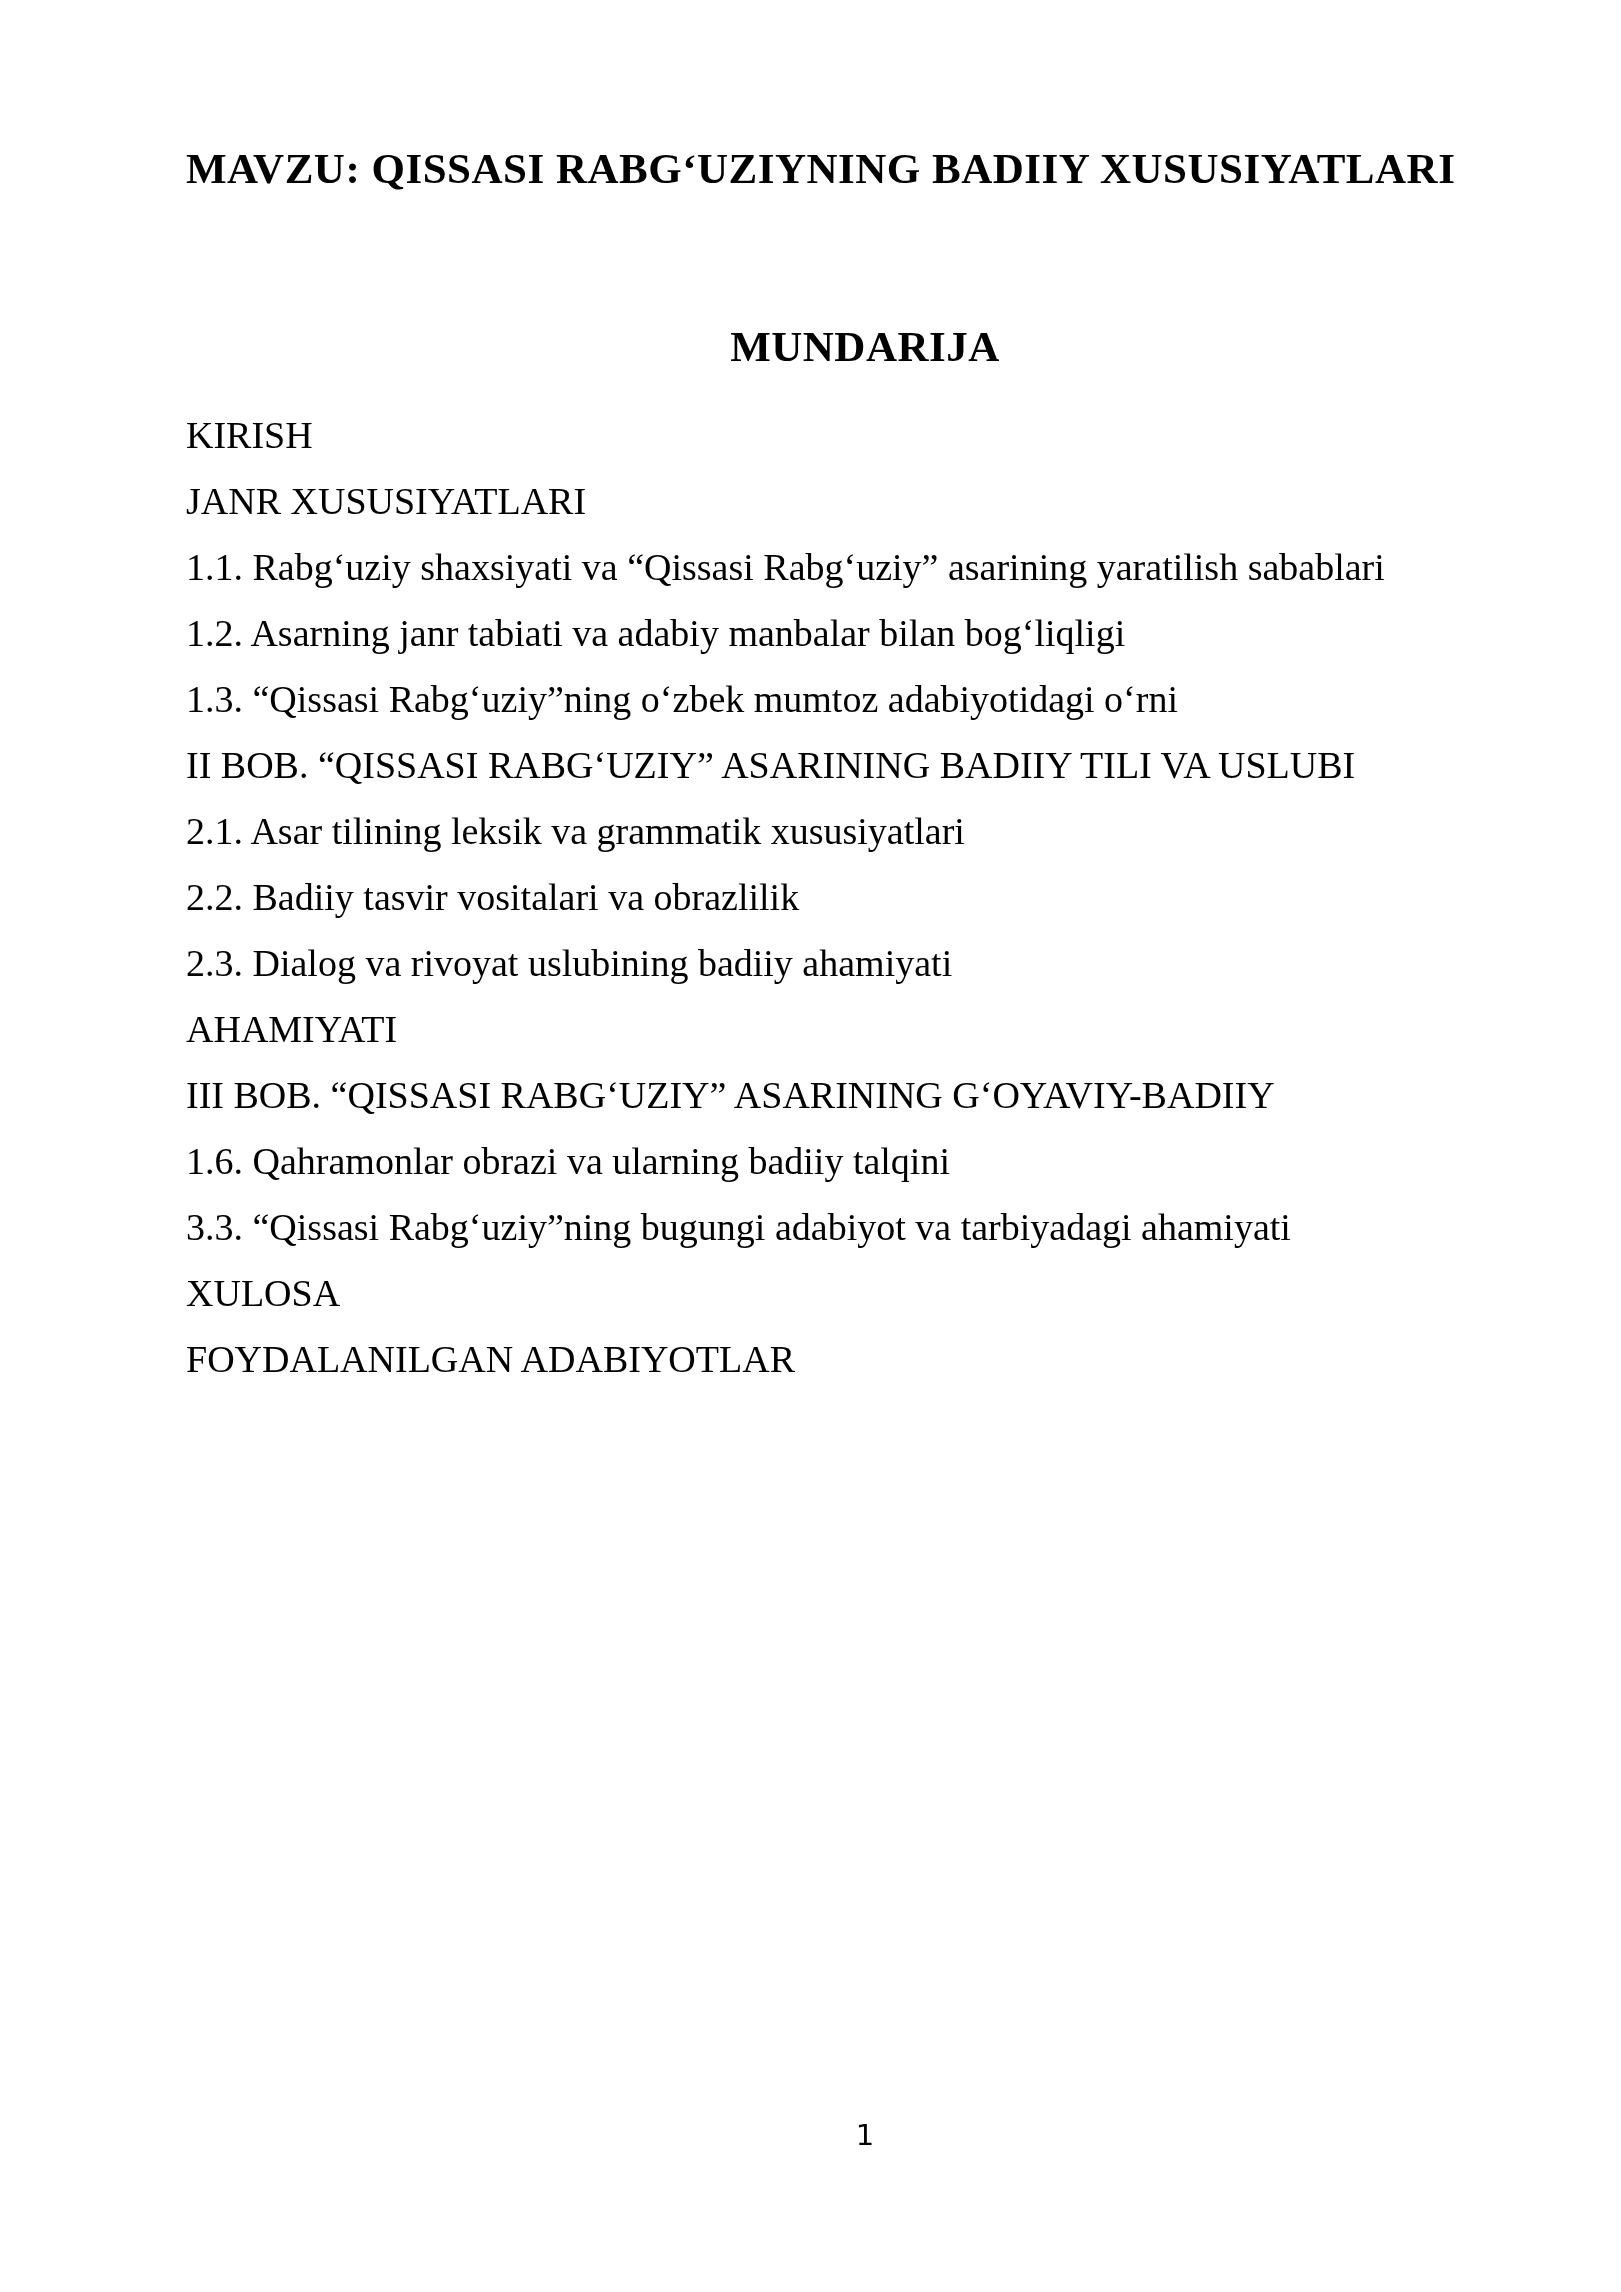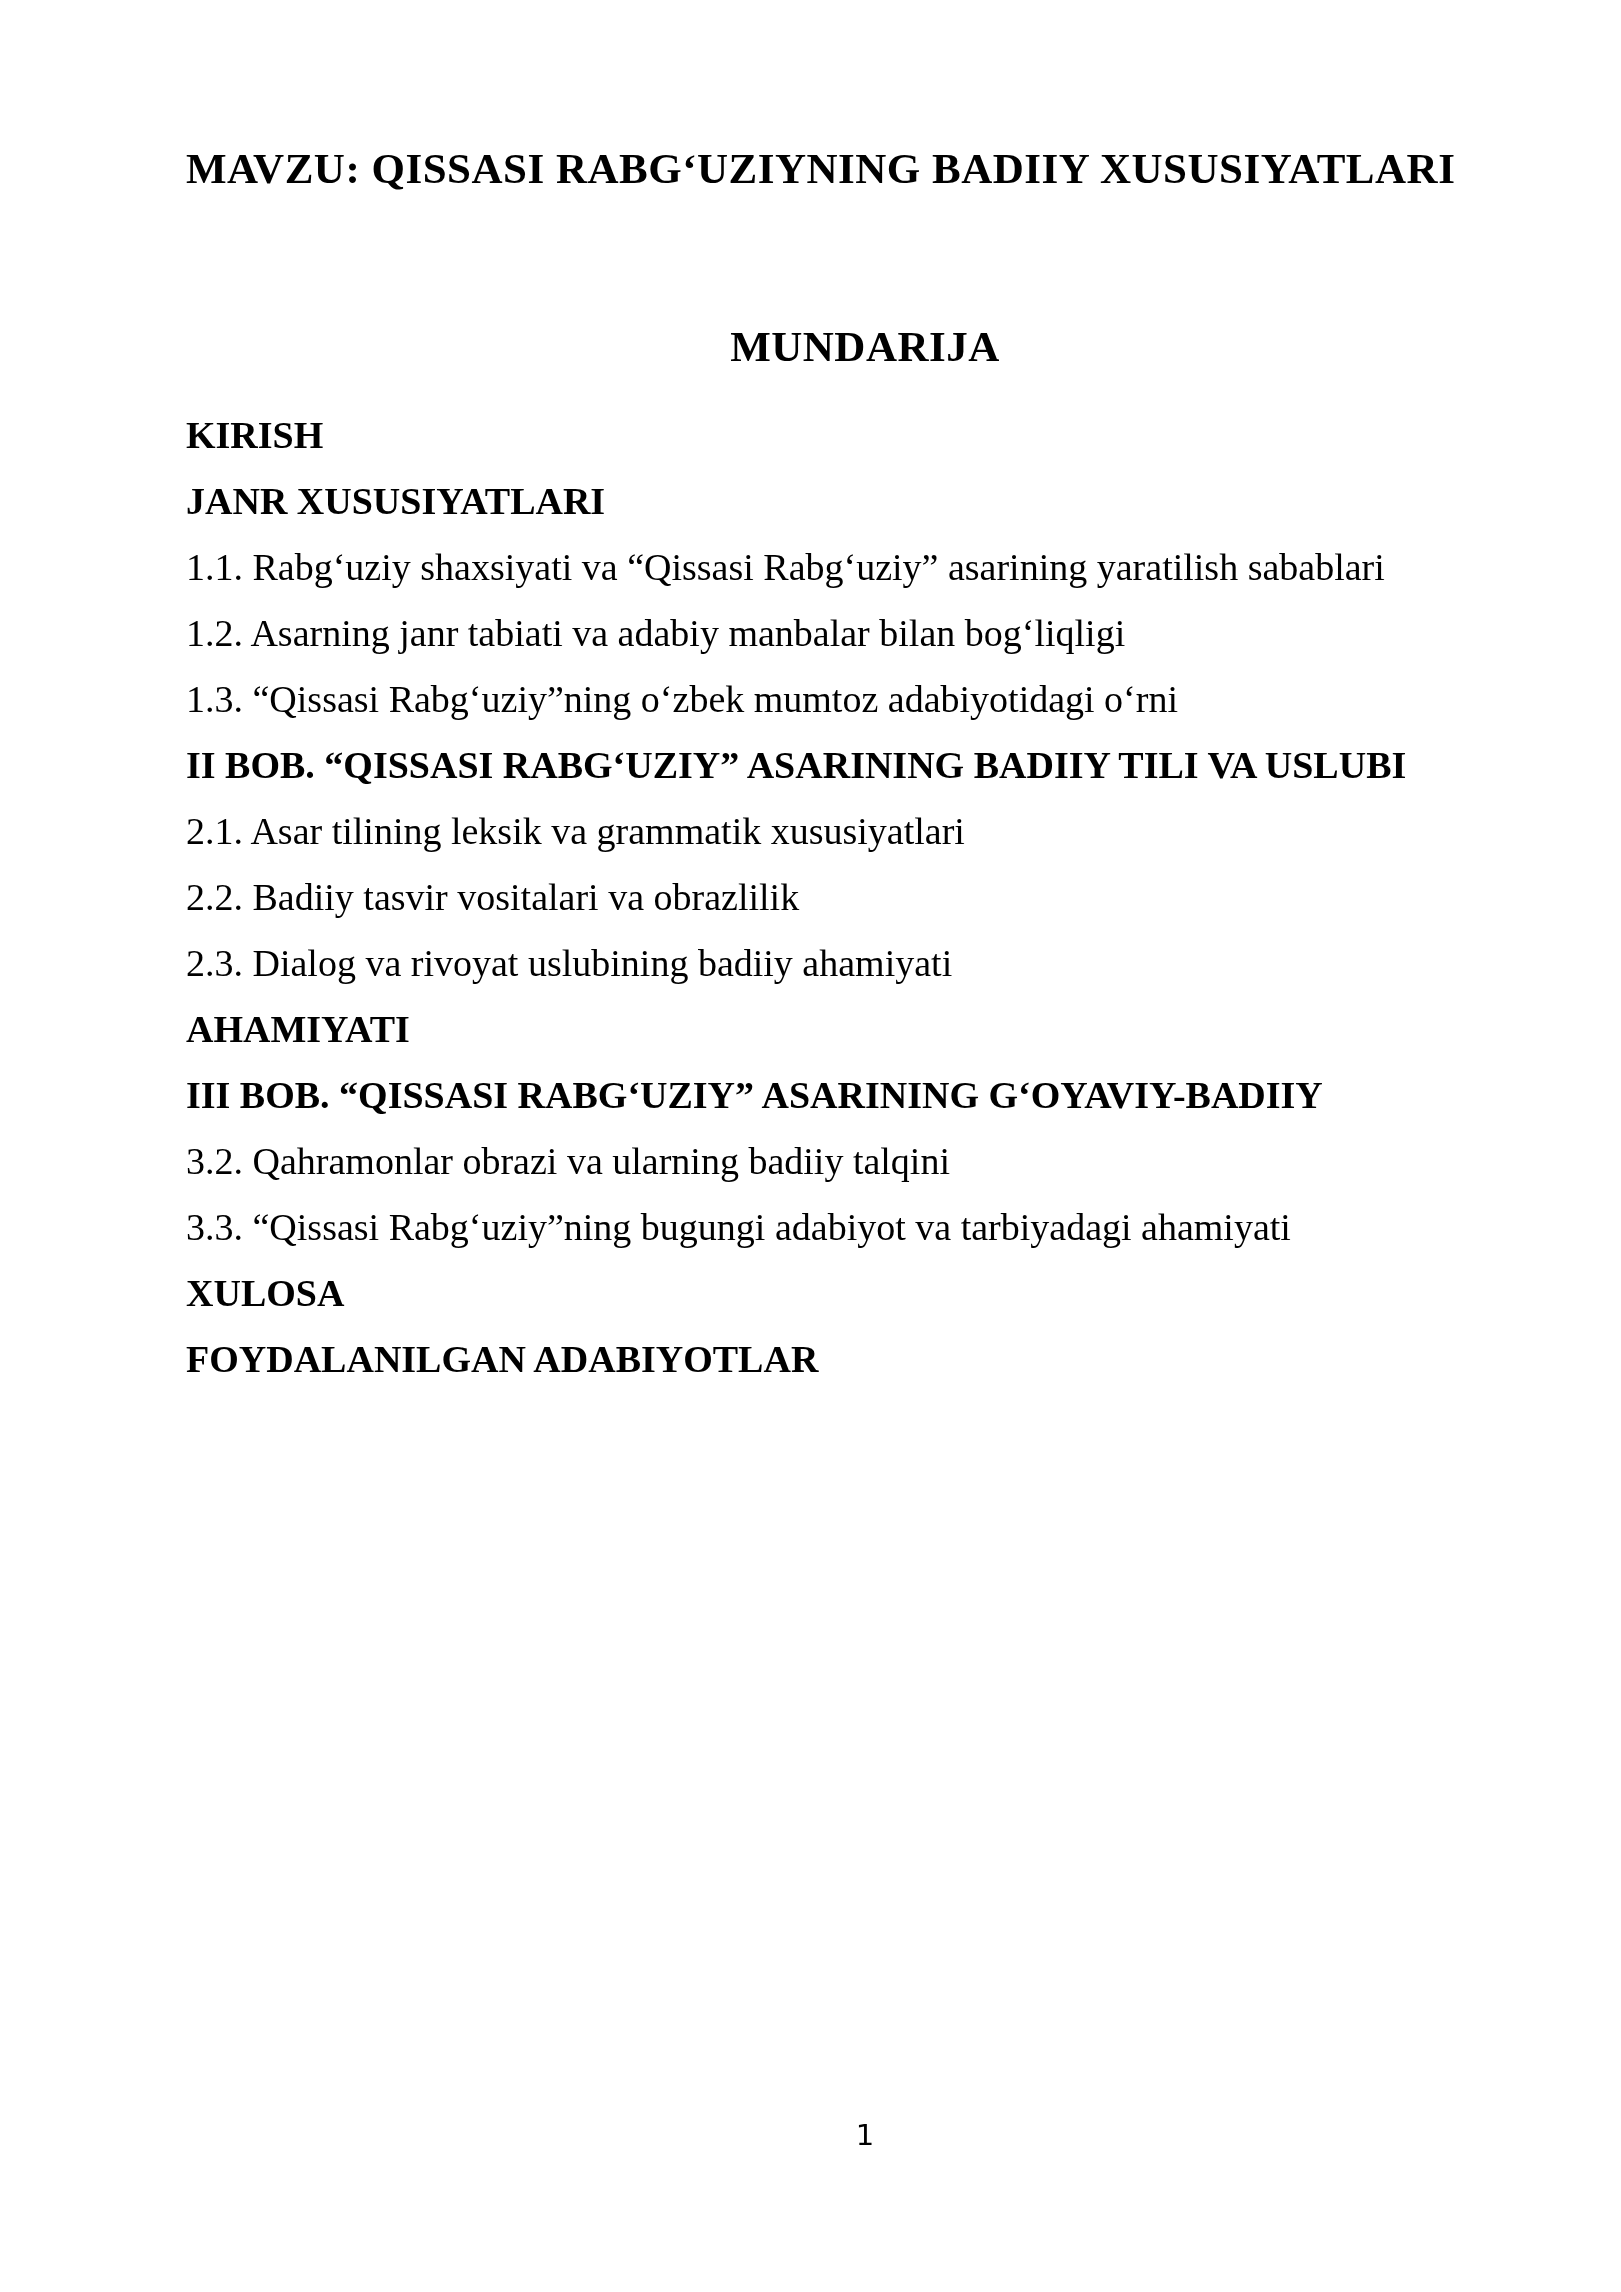--- a/index.html
+++ b/index.html
@@ -52,7 +52,7 @@
     white-space: nowrap;
   }
   .toc-line.bold {
-    font-weight: bold;
+    font-weight: normal;
   }
   .page-number {
     position: absolute;

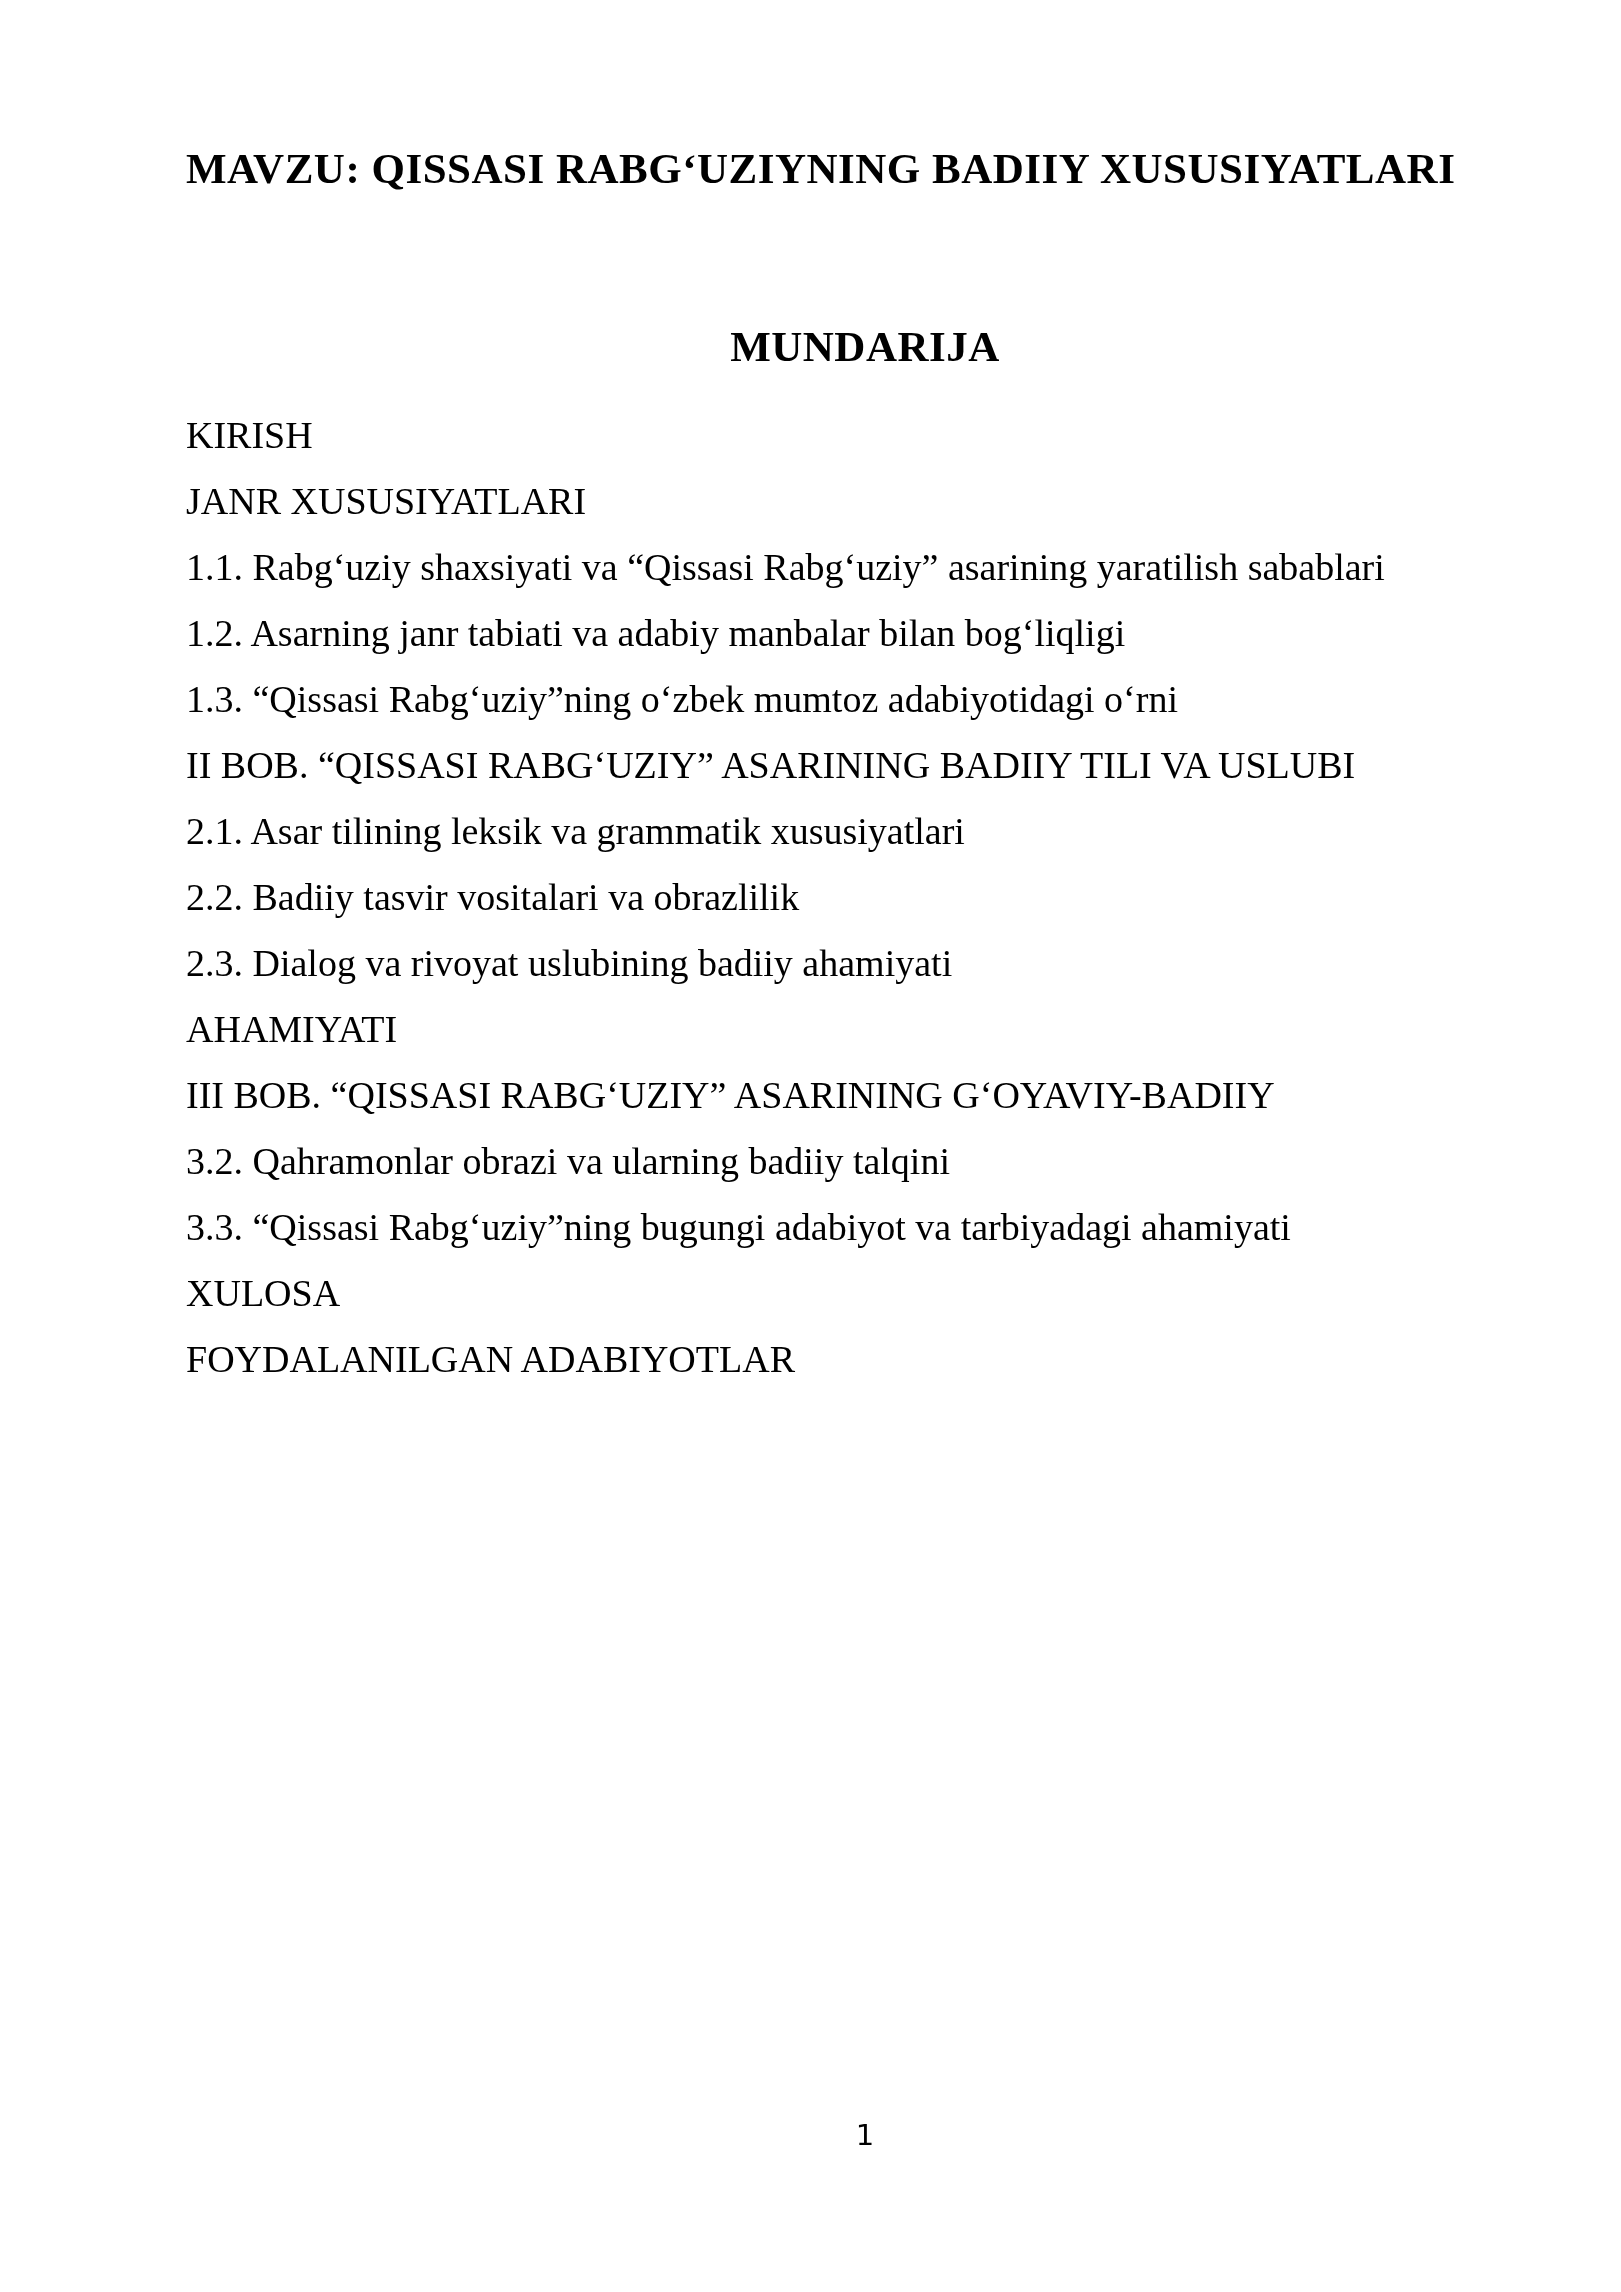--- a/index.html
+++ b/index.html
@@ -87,7 +87,7 @@
     <div class="toc-line">2.3. Dialog va rivoyat uslubining badiiy ahamiyati</div>
     <div class="toc-line bold">AHAMIYATI</div>
     <div class="toc-line bold">III BOB. “QISSASI RABG‘UZIY” ASARINING G‘OYAVIY-BADIIY</div>
-    <div class="toc-line">3.2. Qahramonlar obrazi va ularning badiiy talqini</div>
+    <div class="toc-line">1.6. Qahramonlar obrazi va ularning badiiy talqini</div>
     <div class="toc-line">3.3. “Qissasi Rabg‘uziy”ning bugungi adabiyot va tarbiyadagi ahamiyati</div>
     <div class="toc-line bold">XULOSA</div>
     <div class="toc-line bold">FOYDALANILGAN ADABIYOTLAR</div>

